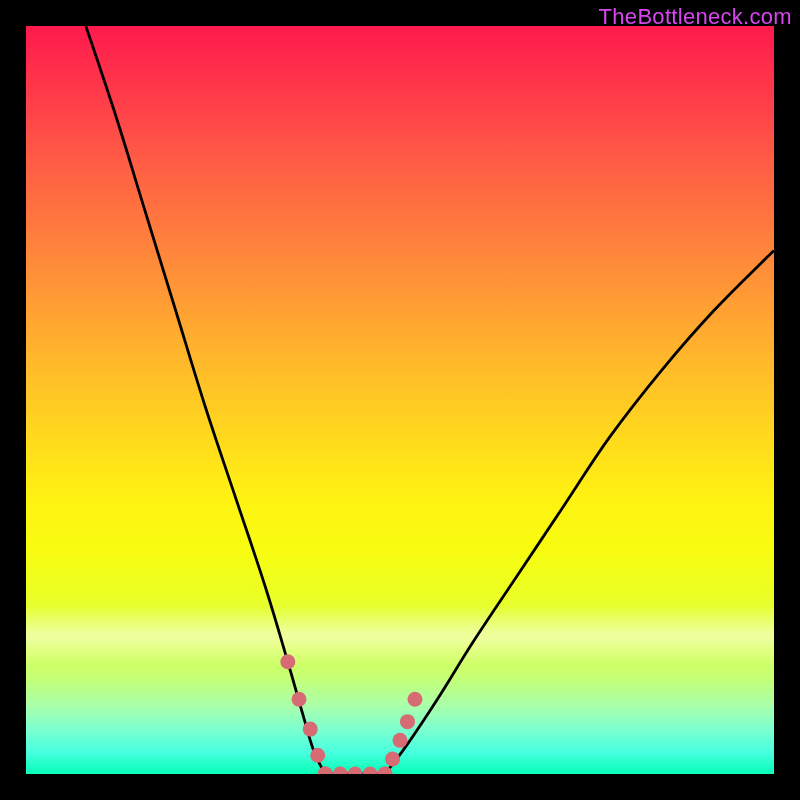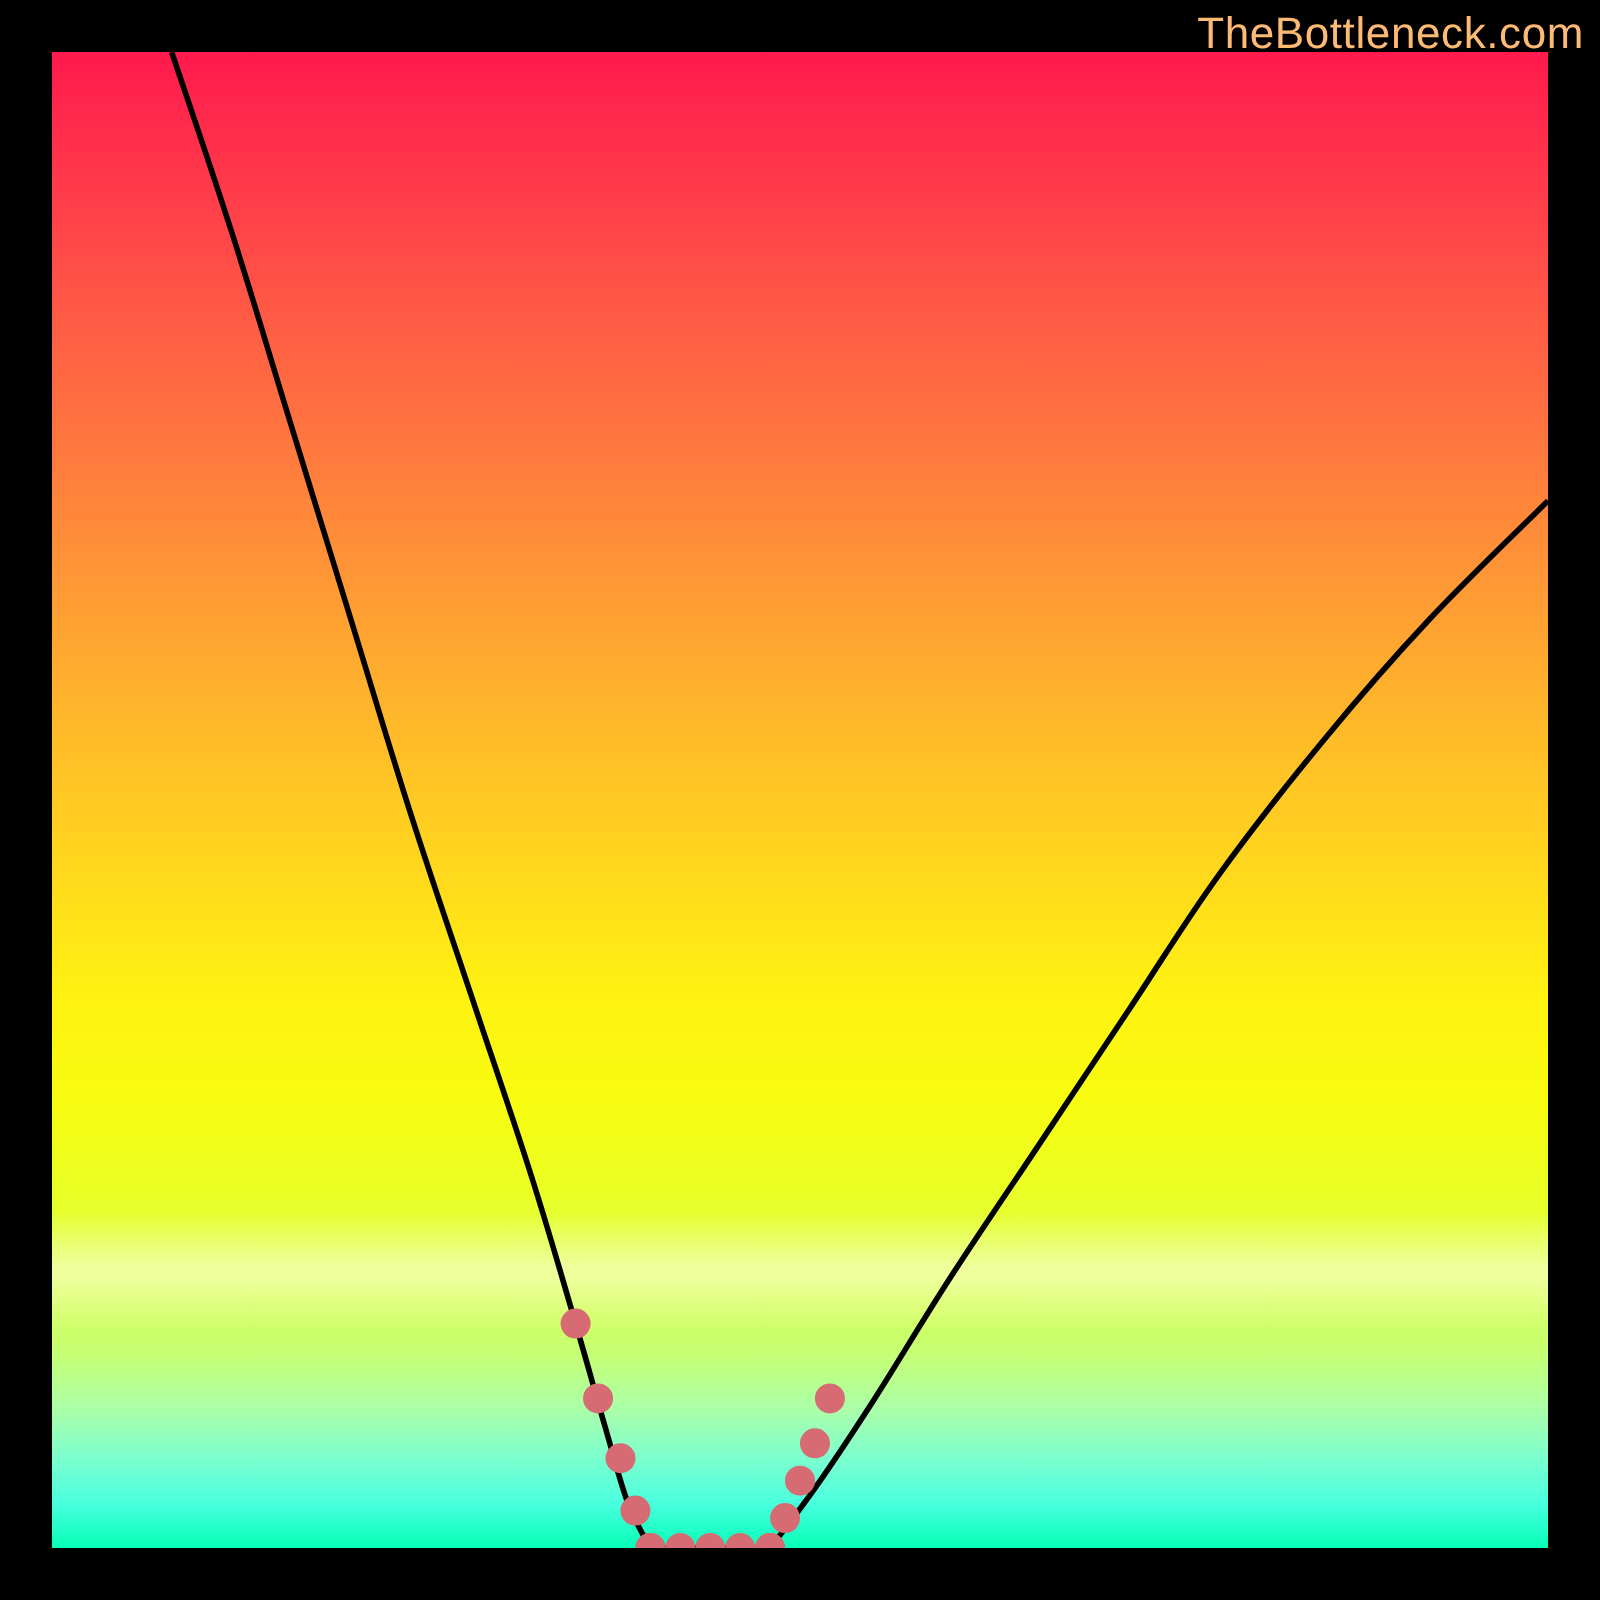--- a/index.html
+++ b/index.html
@@ -14,7 +14,7 @@
     position: absolute;
     top: 4px;
     right: 8px;
-    color: #fdba74;
+    color: #d946ef;
     font-family: Arial, Helvetica, sans-serif;
     font-size: 22px;
     letter-spacing: 0.3px;

